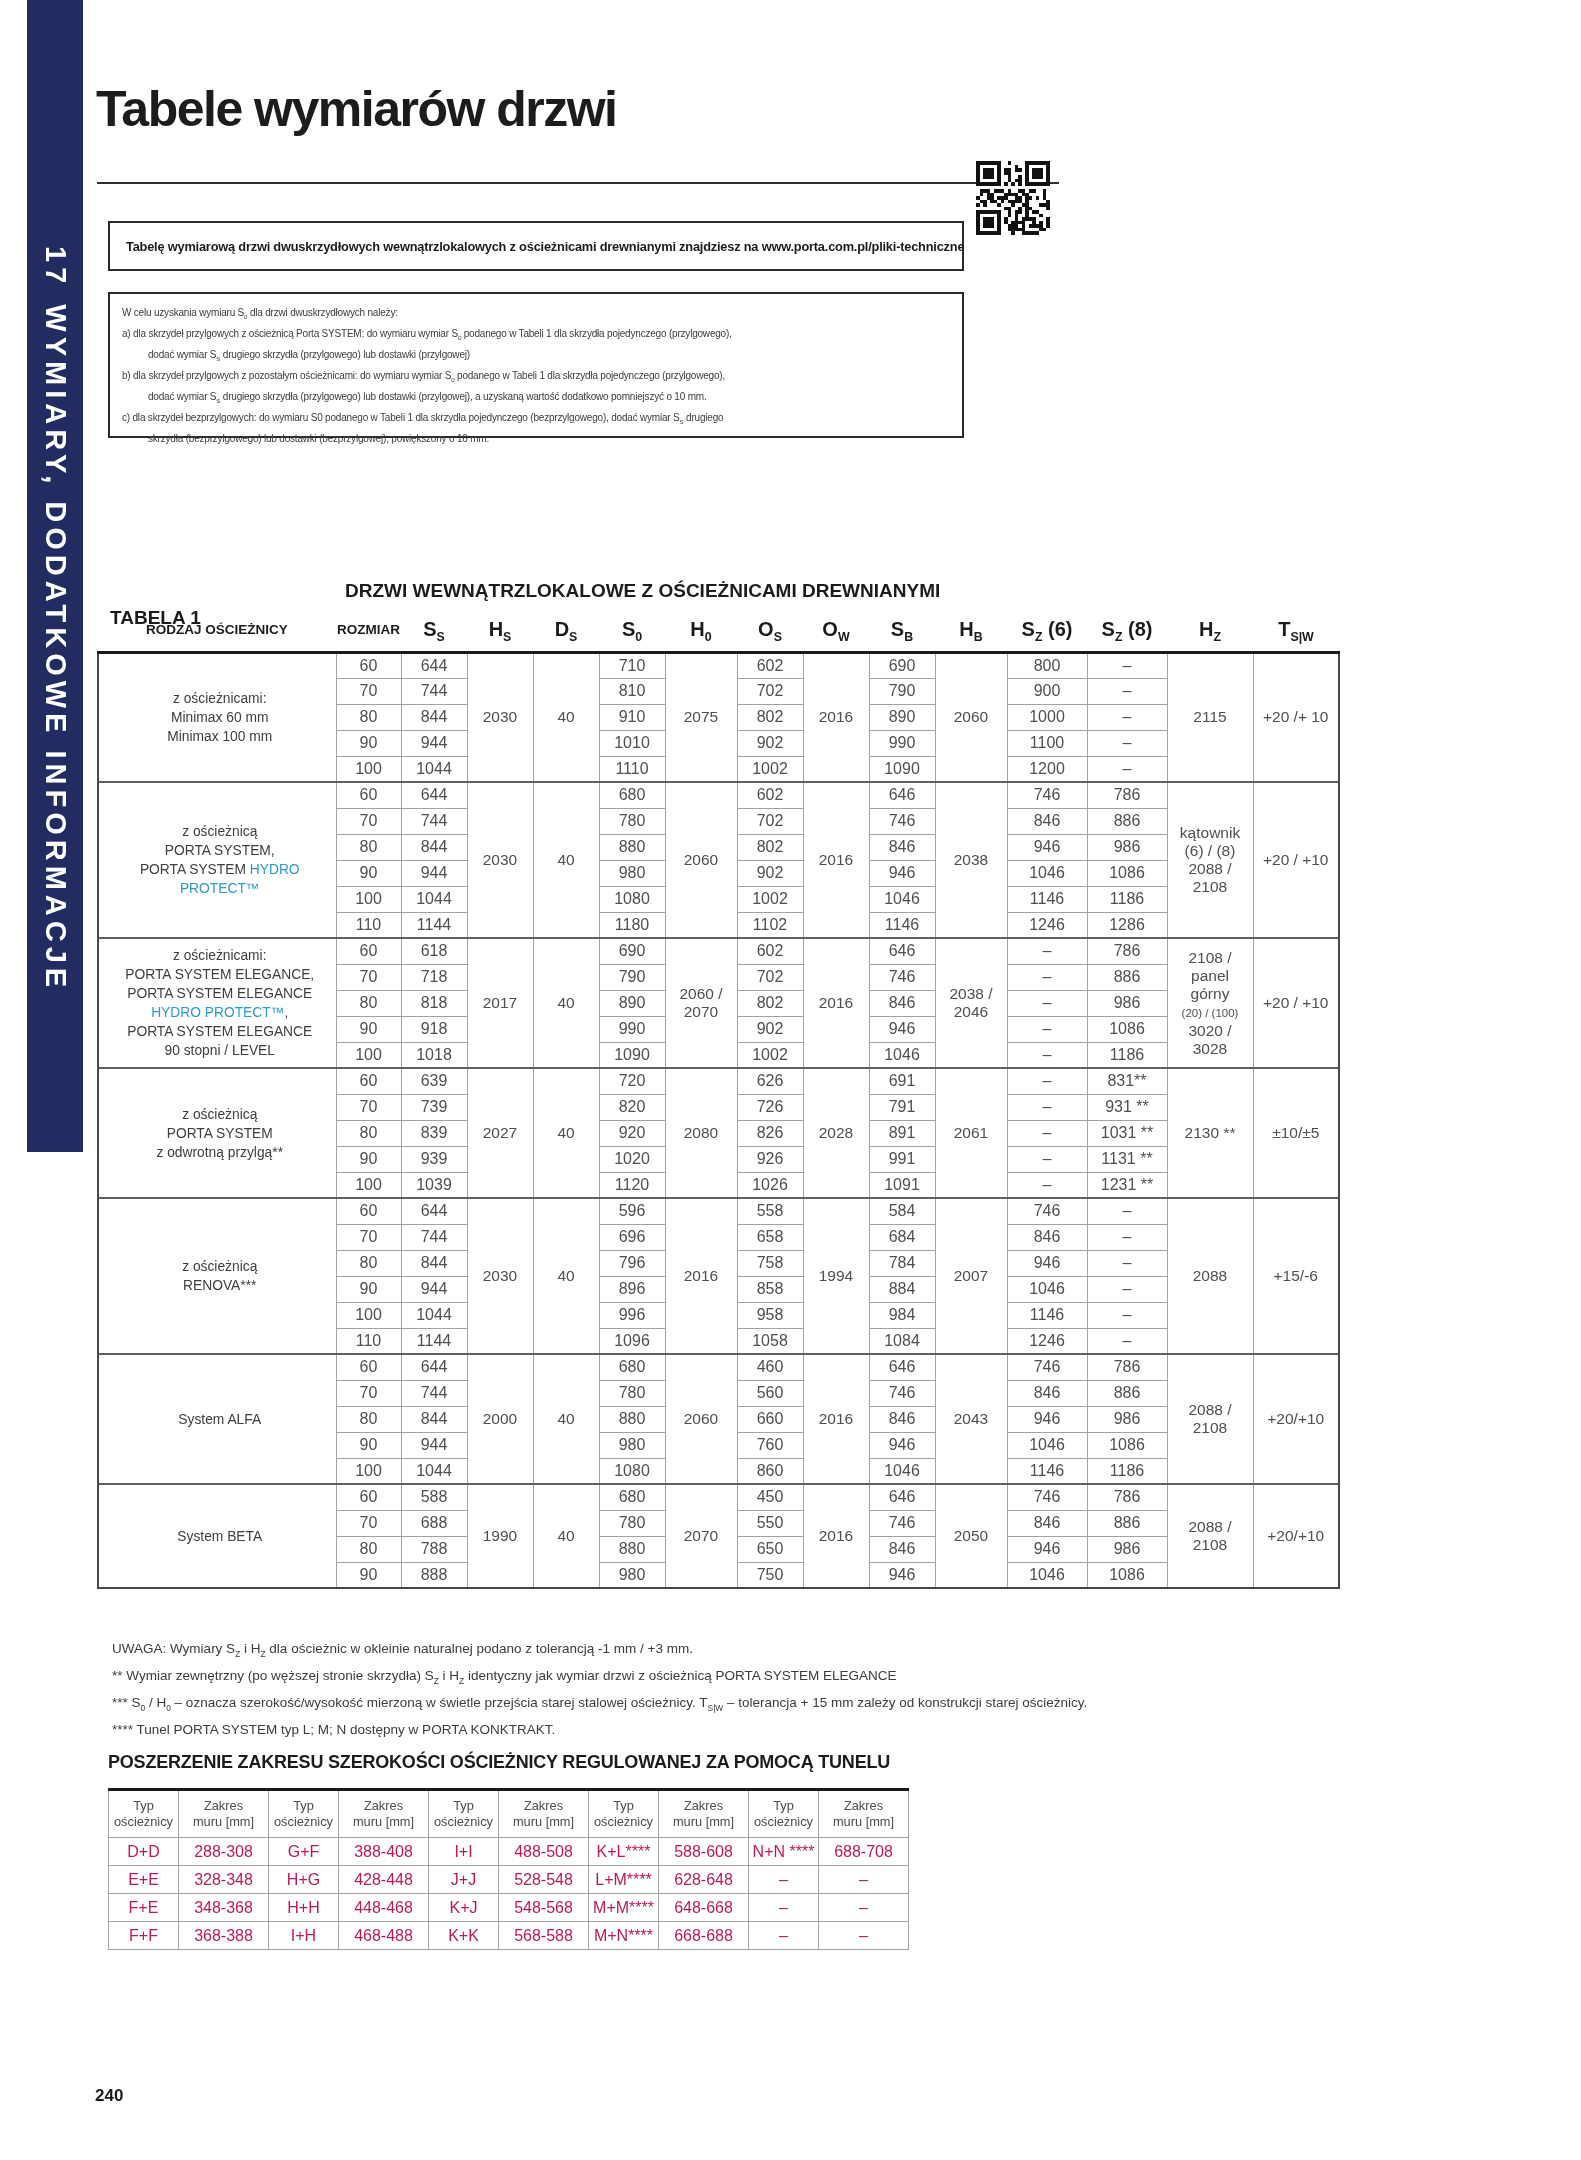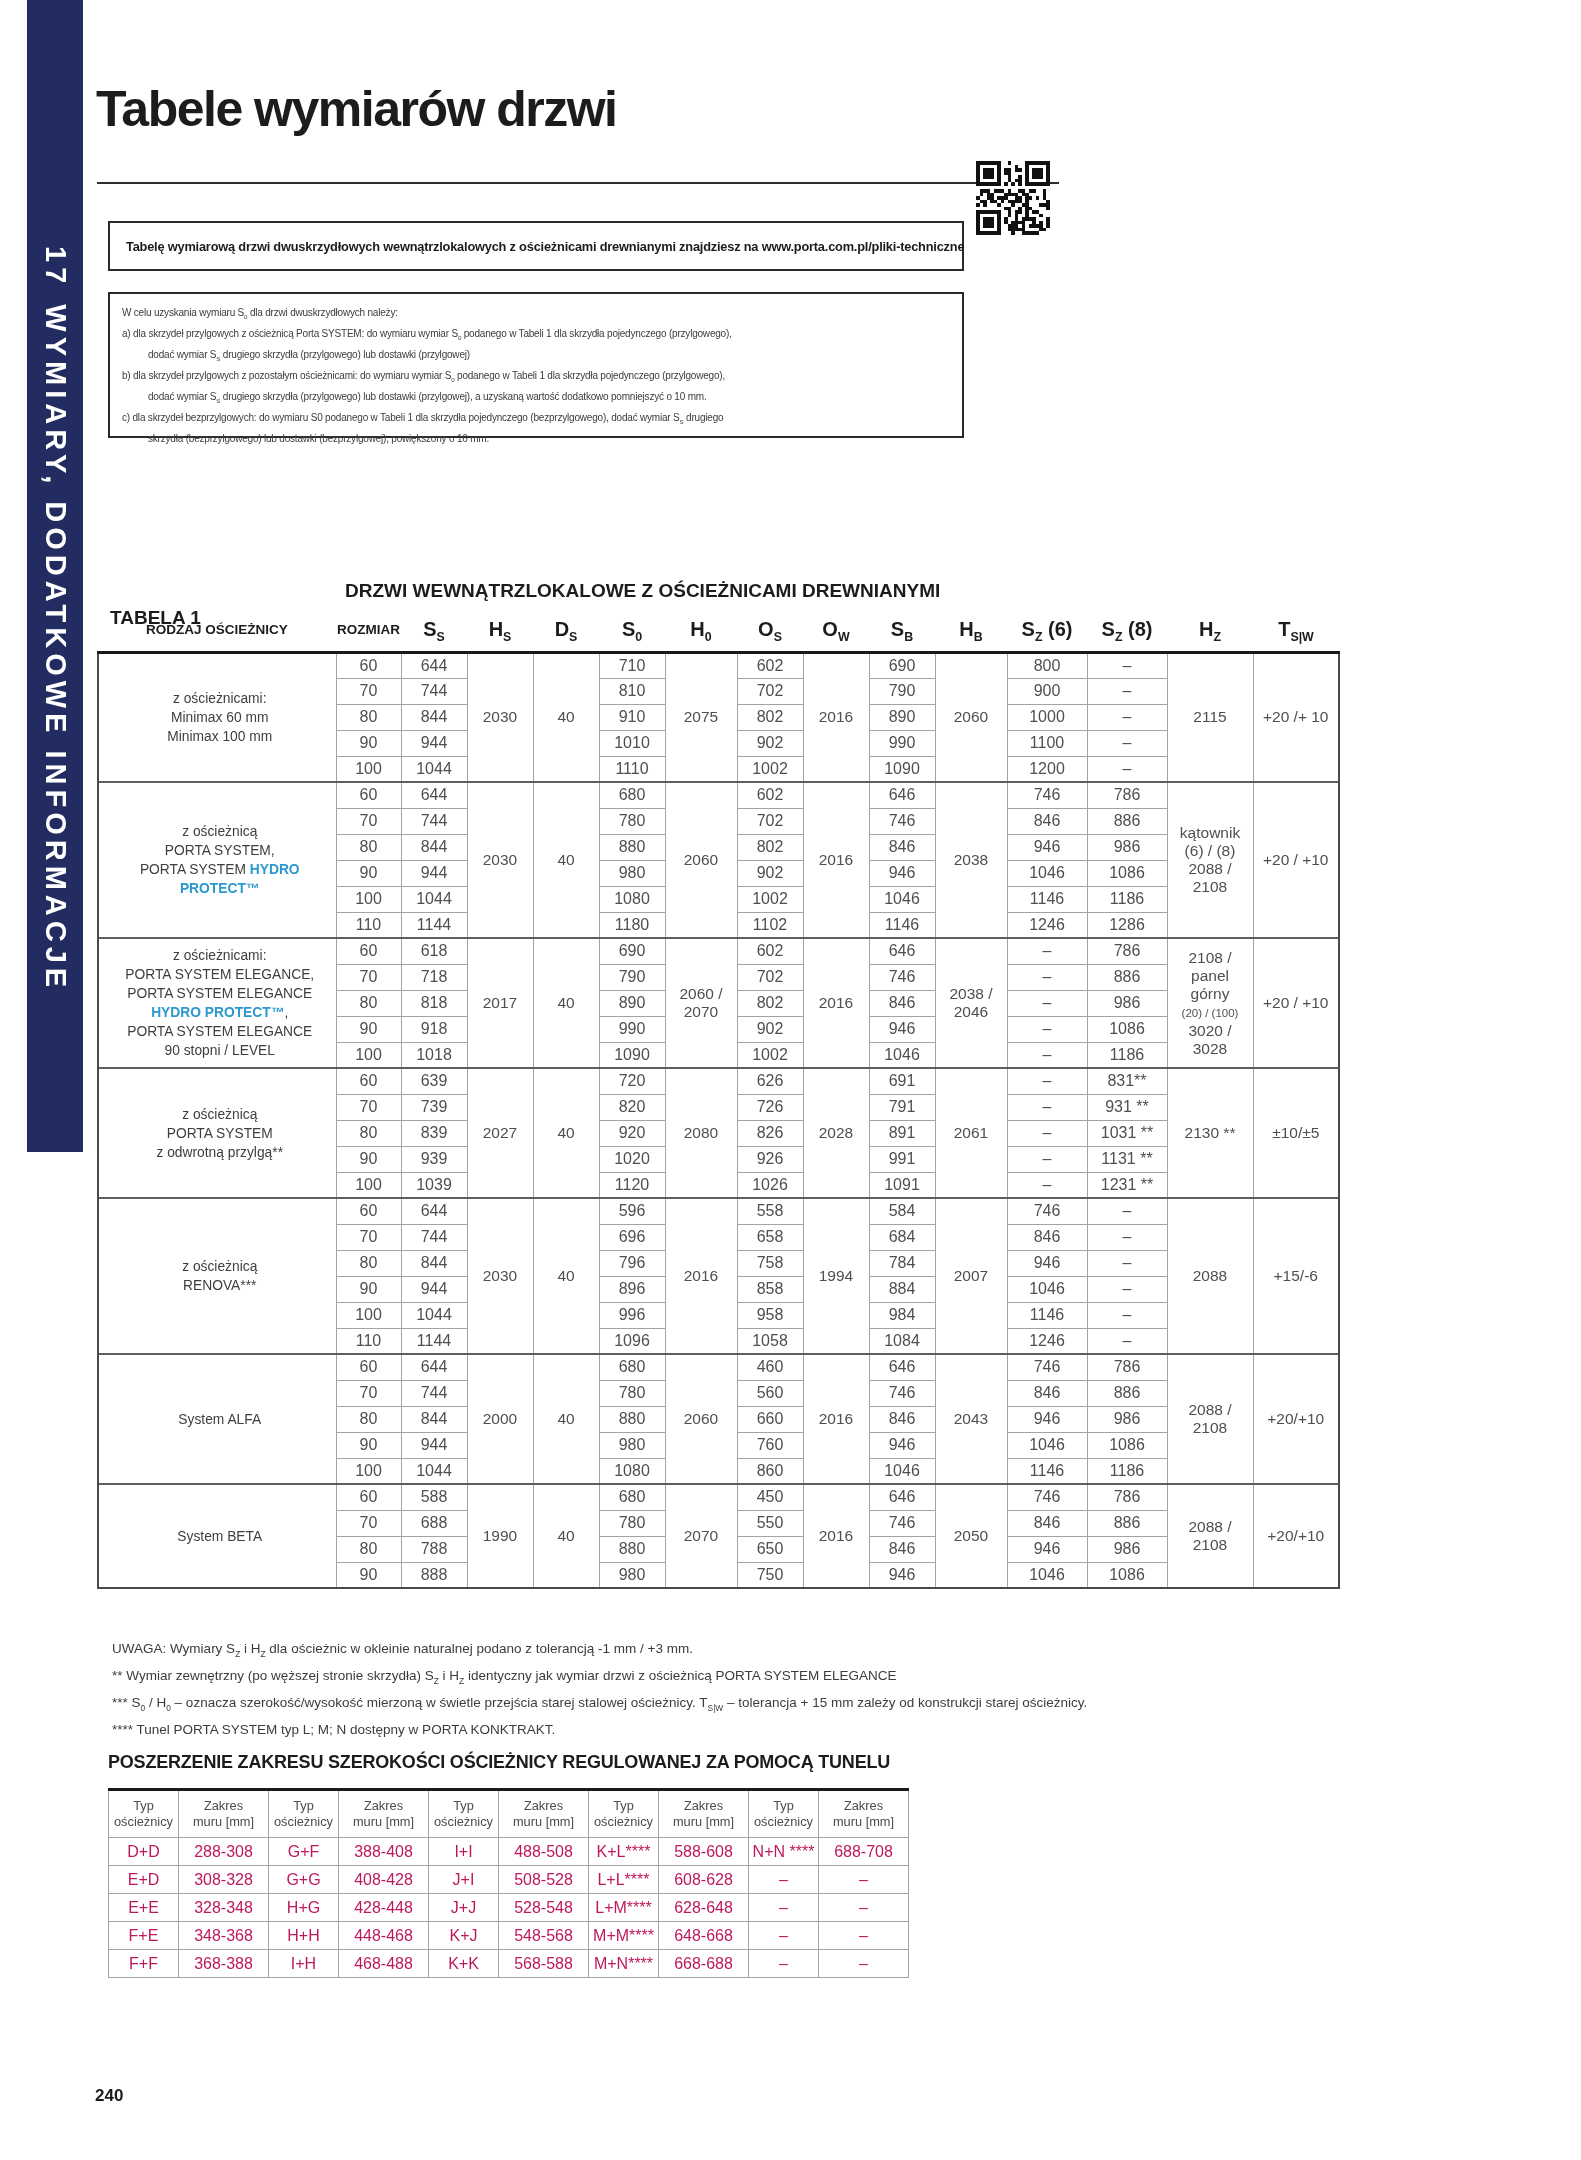--- a/index.html
+++ b/index.html
@@ -22,7 +22,7 @@
   .iline.ind{padding-left:26px}
 
   .sub{font-size:62%;position:relative;top:0.45em;line-height:0}
-  .acc{color:var(--accent);font-weight:700}
+  .acc{color:var(--accent);font-weight:400}
   .sm{font-size:11.5px}
 
   .t1head-left{position:absolute;left:110px;top:607px;font-size:19px;font-weight:700;color:var(--ink)}

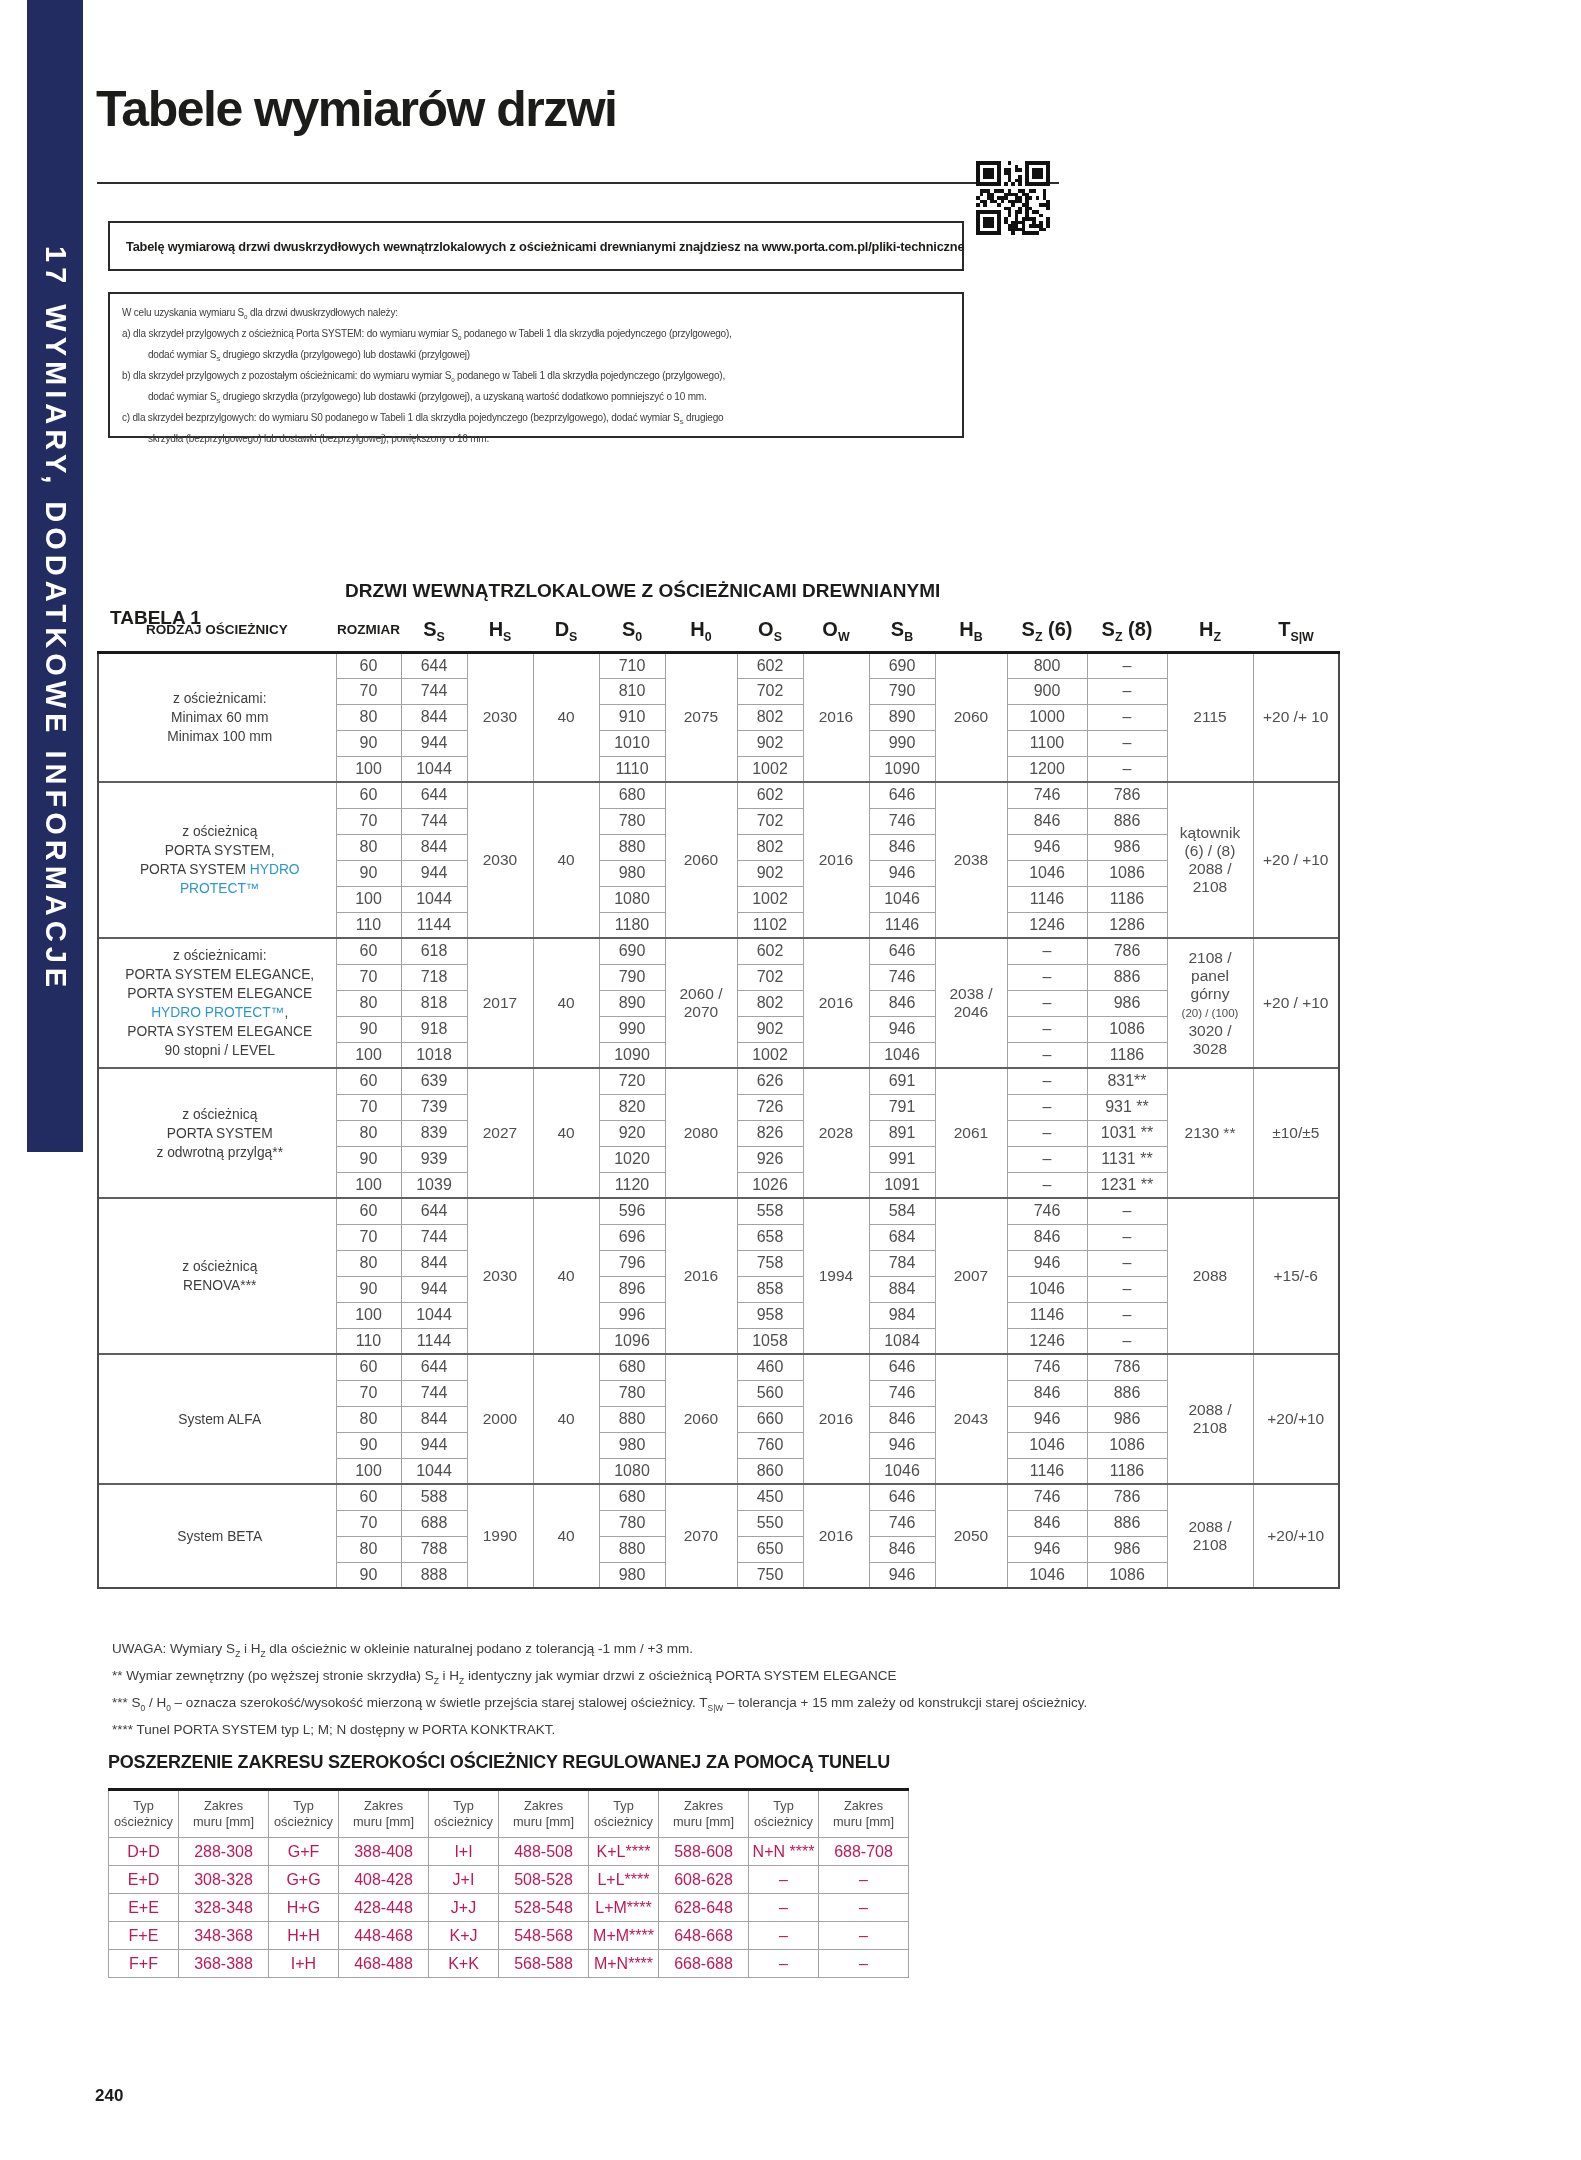--- a/index.html
+++ b/index.html
@@ -697,18 +697,6 @@
           <td>688-708</td>
         </tr>
         <tr>
-          <td>E+D</td>
-          <td>308-328</td>
-          <td>G+G</td>
-          <td>408-428</td>
-          <td>J+I</td>
-          <td>508-528</td>
-          <td>L+L****</td>
-          <td>608-628</td>
-          <td>–</td>
-          <td>–</td>
-        </tr>
-        <tr>
           <td>E+E</td>
           <td>328-348</td>
           <td>H+G</td>

